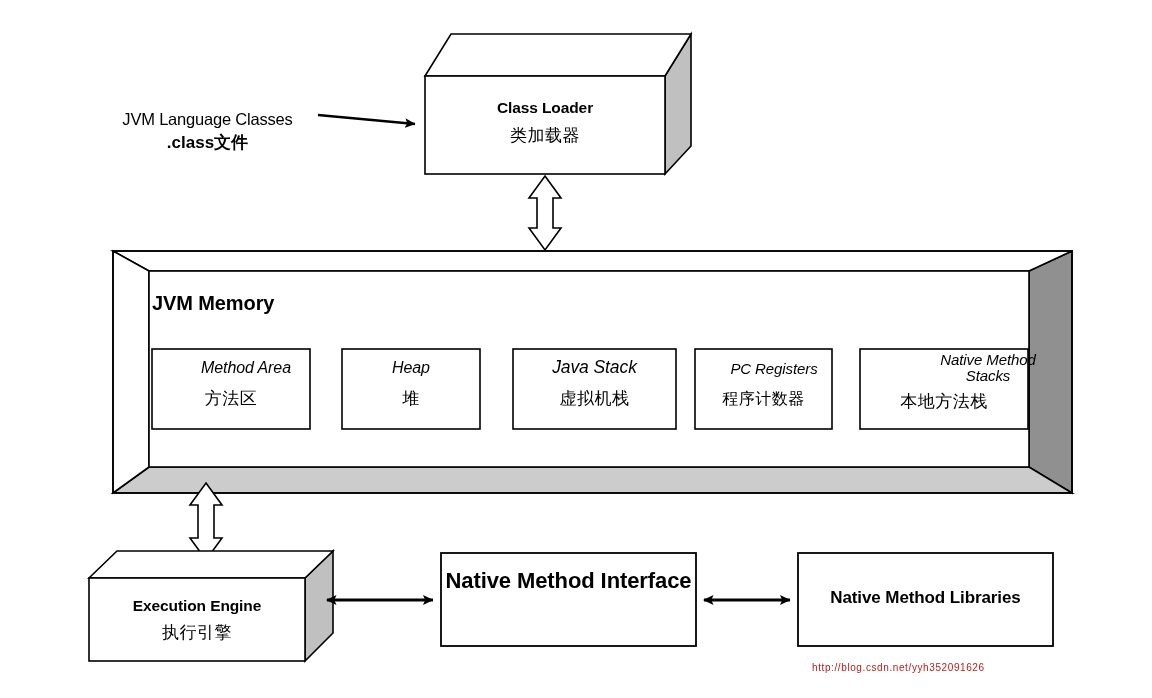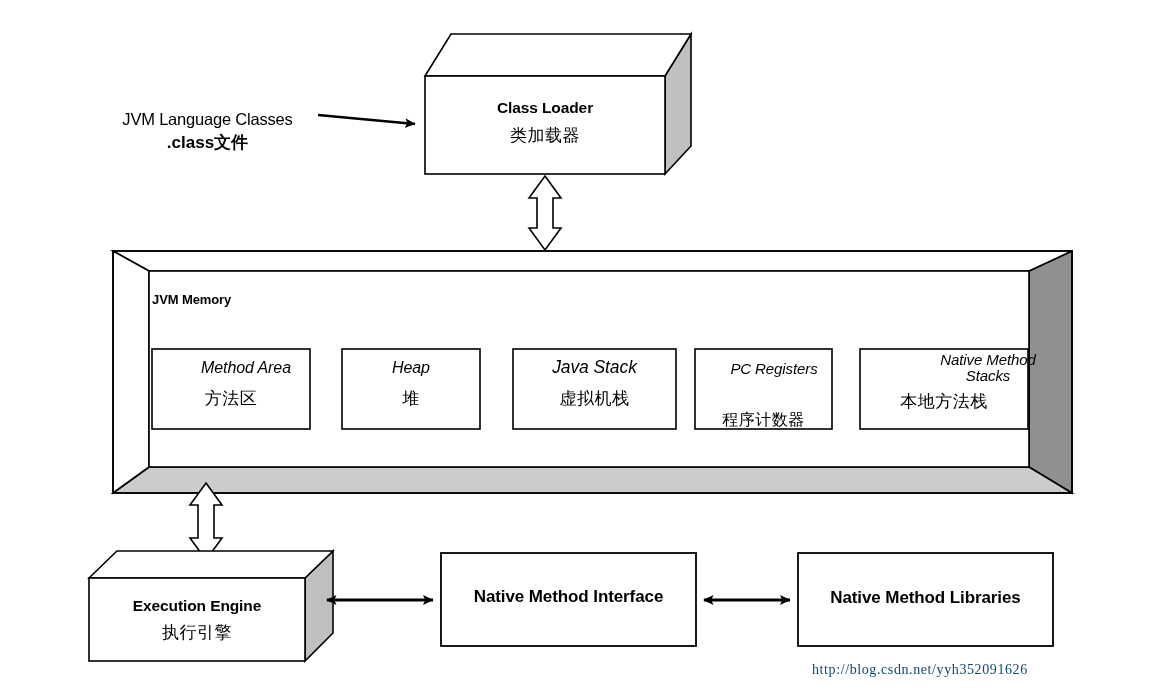--- a/index.html
+++ b/index.html
@@ -165,7 +165,7 @@
   <div class="lbl t-en-bold block" style="left:425px; top:99px; width:240px;text-align:center;">Class Loader</div>
   <div class="lbl t-cn block" style="left:425px; top:126px; width:240px;">类加载器</div>
 
-  <div class="lbl t-en-bold block" style="left:152px; top:292px; width:260px; text-align:left; font-size:13px;">JVM Memory</div>
+  <div class="lbl t-en-bold block" style="left:152px; top:292px; width:260px; text-align:left; font-size:20px;">JVM Memory</div>
 
   <div class="lbl t-en-italic block" style="left:152px; top:359px; width:188px;">Method Area</div>
   <div class="lbl t-cn block" style="left:152px; top:389px; width:158px;">方法区</div>

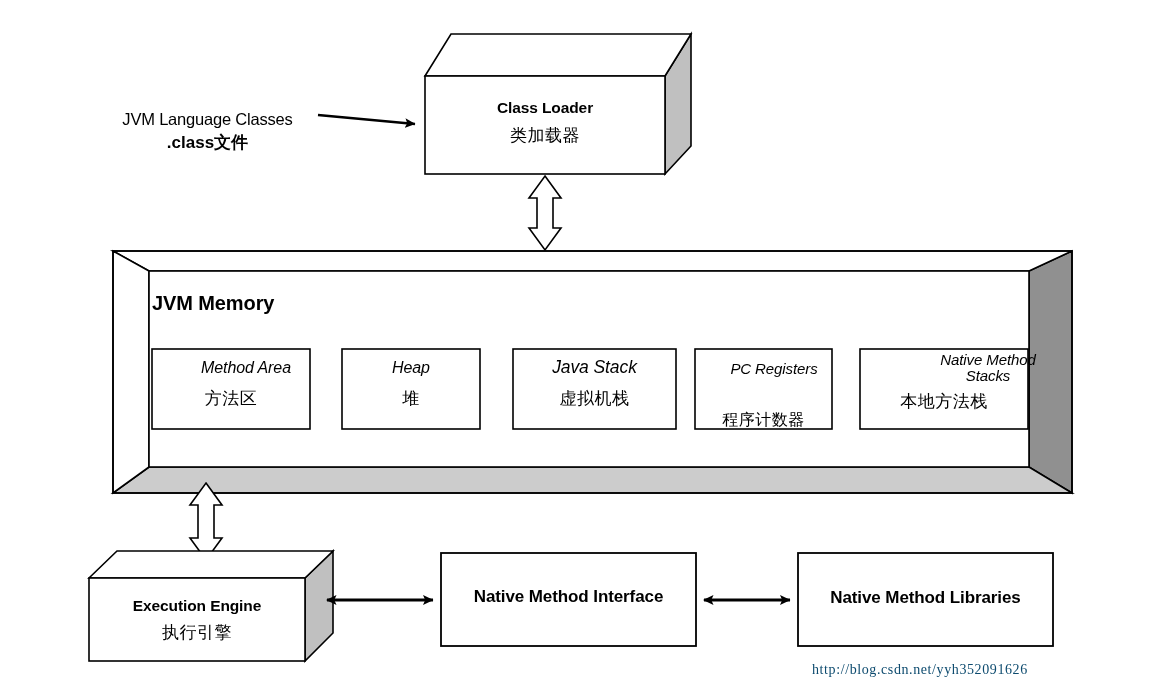--- a/index.html
+++ b/index.html
@@ -177,7 +177,7 @@
   <div class="lbl t-en-italic block" style="left:513px; top:357px; width:163px; font-size:17.5px;">Java Stack</div>
 
   <div class="lbl t-en-italic block" style="left:695px; top:360px; width:158px; font-size:15px;">PC Registers</div>
-  <div class="lbl t-cn-sm block" style="left:695px; top:390px; width:137px;margin-top:21px;">程序计数器</div>
+  <div class="lbl t-cn-sm block" style="left:695px; top:390px; width:137px;">程序计数器</div>
 
   <div class="lbl t-en-italic-2 block" style="left:860px; top:352px; width:168px;">Native Method
 Stacks</div>

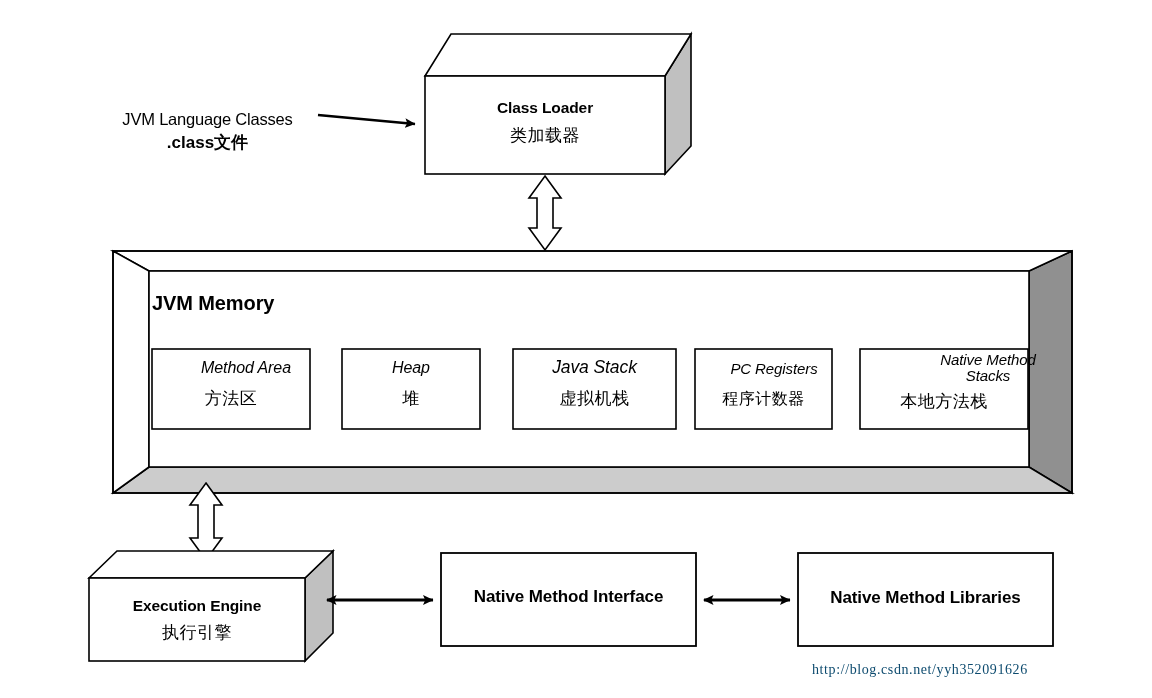--- a/index.html
+++ b/index.html
@@ -186,7 +186,7 @@
   <div class="lbl t-en-bold block" style="left:89px; top:597px; width:216px;">Execution Engine</div>
   <div class="lbl t-cn block" style="left:89px; top:623px; width:216px;">执行引擎</div>
 
-  <div class="lbl t-en-bold block" style="left:441px; top:587px; width:255px; font-size:17px;">Native Method Interface</div>
+  <div class="lbl t-en-bold block" style="left:441px; top:568px; width:255px; font-size:22px;">Native Method Interface</div>
 
   <div class="lbl t-en-bold block" style="left:798px; top:588px; width:255px; font-size:17px;">Native Method Libraries</div>
 

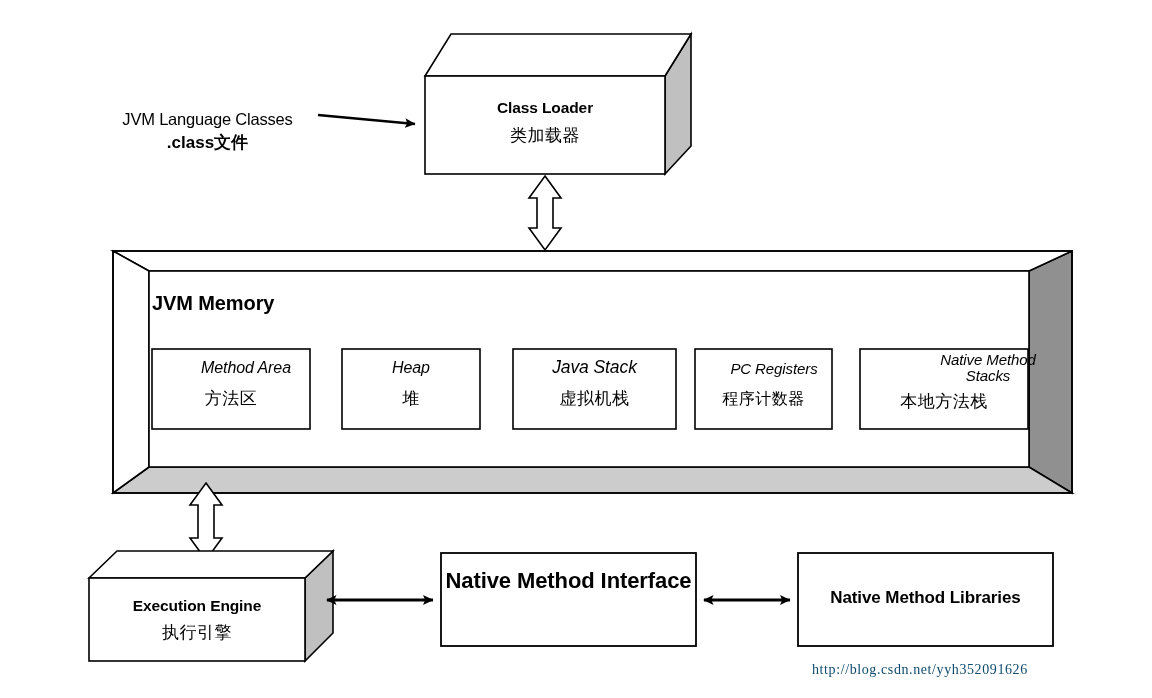--- a/index.html
+++ b/index.html
@@ -68,9 +68,9 @@
   }
   .watermark {
     position: absolute;
-    font-family: Liberation Serif, serif;
-    font-size: 14px;
-    color: #0c4a6e;
+    font-family: Liberation Sans, sans-serif;
+    font-size: 10px;
+    color: #b91c1c;
     letter-spacing: 0.6px;
     white-space: pre;
   }

